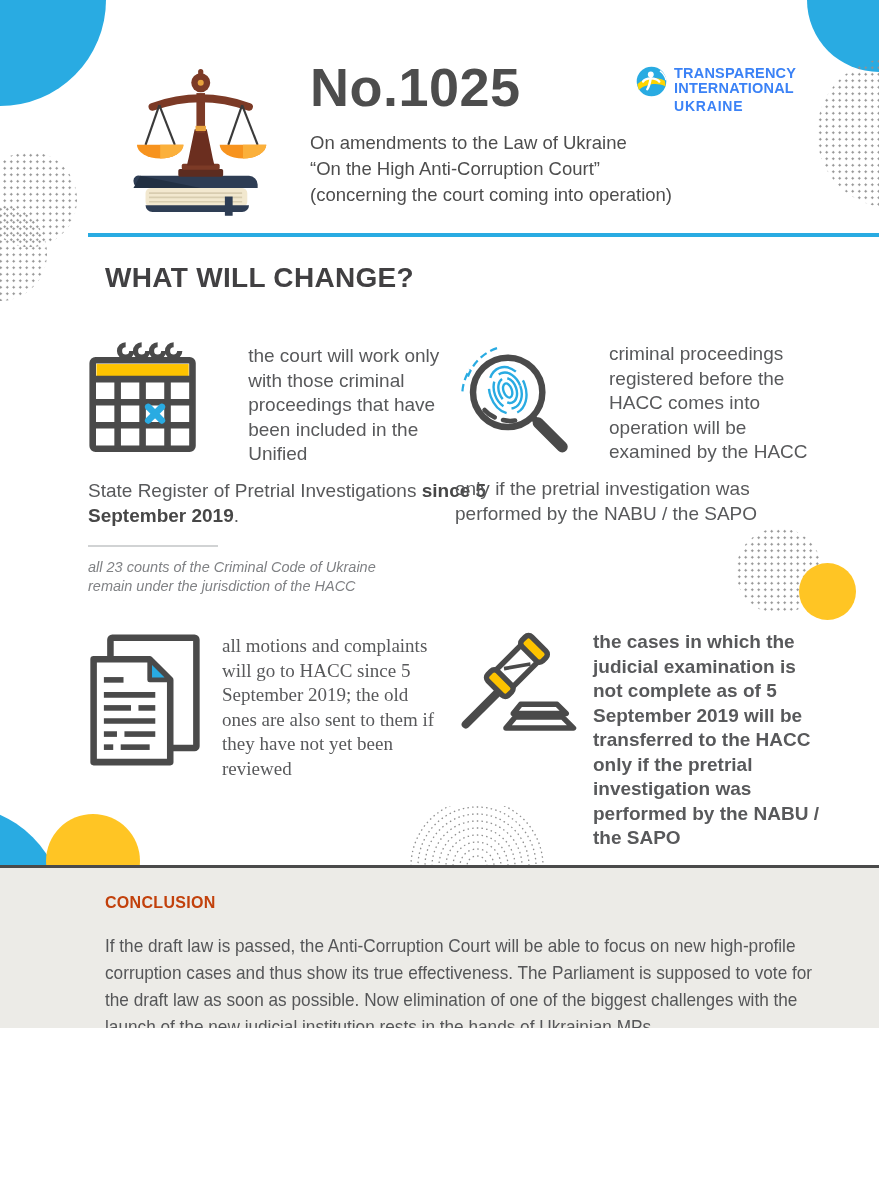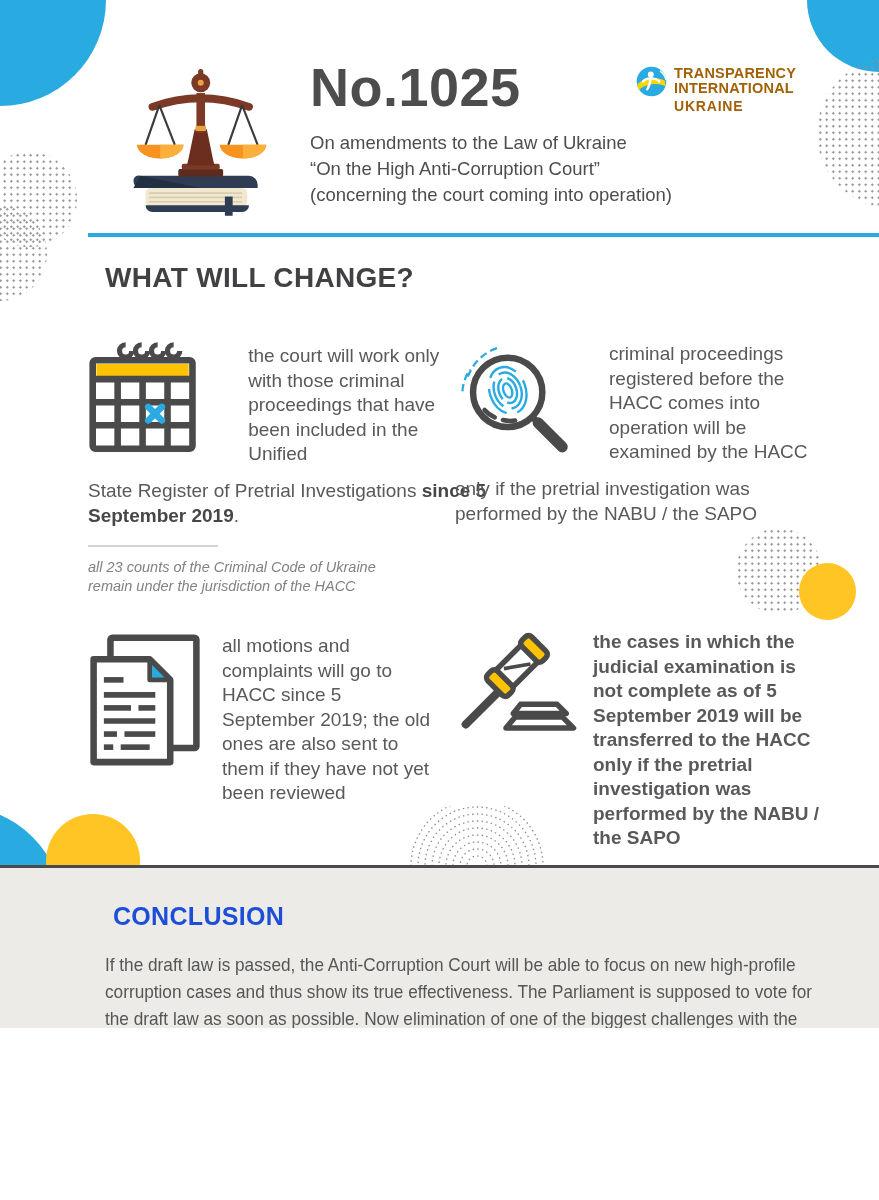--- a/index.html
+++ b/index.html
@@ -30,7 +30,7 @@
             color:#4D4D4D; white-space:pre-line;}
   .ti-logo{position:absolute; display:flex; align-items:flex-start;}
   .ti-hdr{left:636px; top:66px;}
-  .ti-text{margin-left:7px; color:#a16207; font-weight:bold;}
+  .ti-text{margin-left:7px; color:#3b82f6; font-weight:bold;}
   .ti-hdr .ti-l12{font-size:14.5px; line-height:15px; letter-spacing:.2px;}
   .ti-hdr .ti-l3{font-size:14px; letter-spacing:.8px; margin-top:2px;}
   .divider{position:absolute; left:88px; right:0; top:233px; height:4px; background:#29ABE2;}

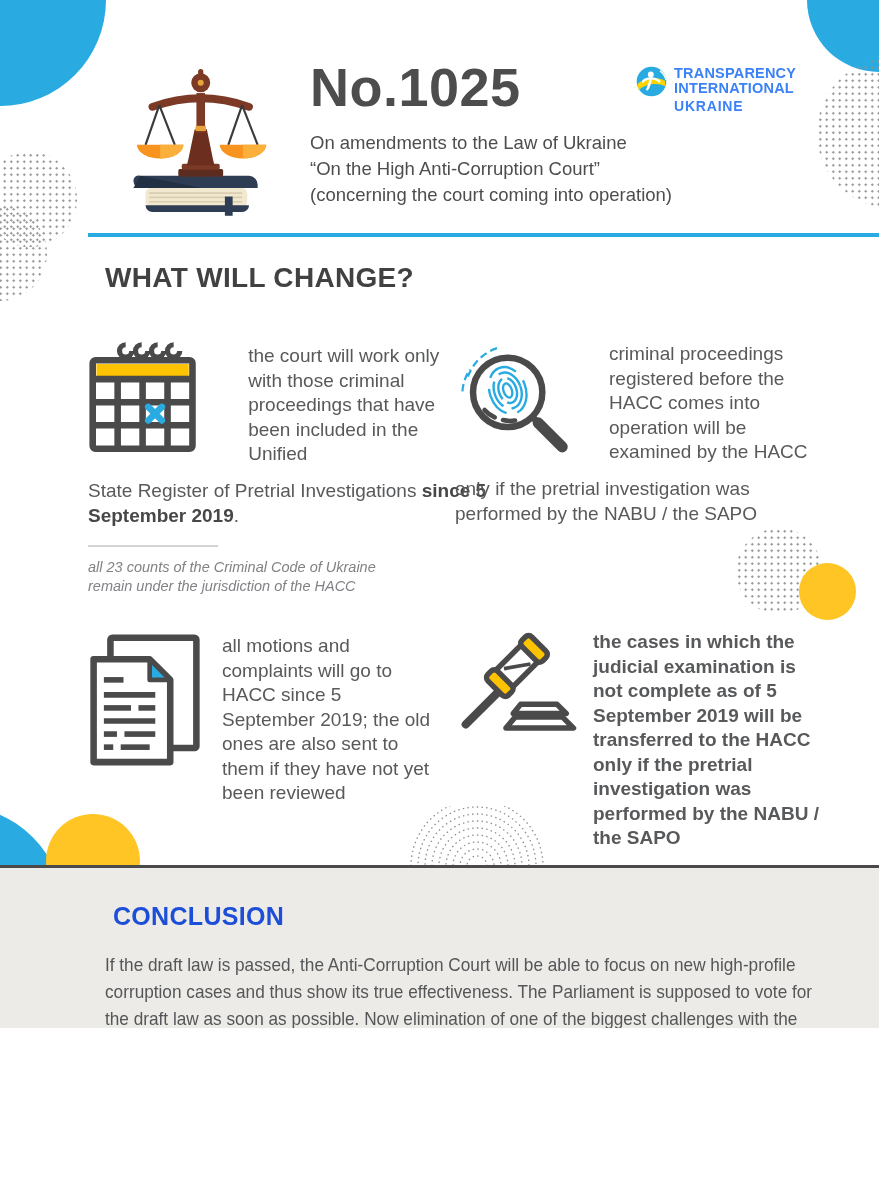--- a/index.html
+++ b/index.html
@@ -48,7 +48,7 @@
   .btxt{font-size:19px; line-height:24.5px; color:#58595B;}
   .b1 .btxt{width:205px; padding-top:6px;margin-left:29px;}
   .b2 .btxt{width:214px; padding-top:10px;}
-  .b3 .btxt{width:214px; padding-top:2px;}
+  .b3 .btxt{width:214px; padding-top:2px;font-family:Liberation Serif, serif;}
   .b4 .btxt{width:228px; padding-top:2px;font-weight:bold;}
   .cont{font-size:19px; line-height:25px; color:#58595B; margin-top:11px;}
   .b1 .cont{width:400px;} .b2 .cont{width:350px;}

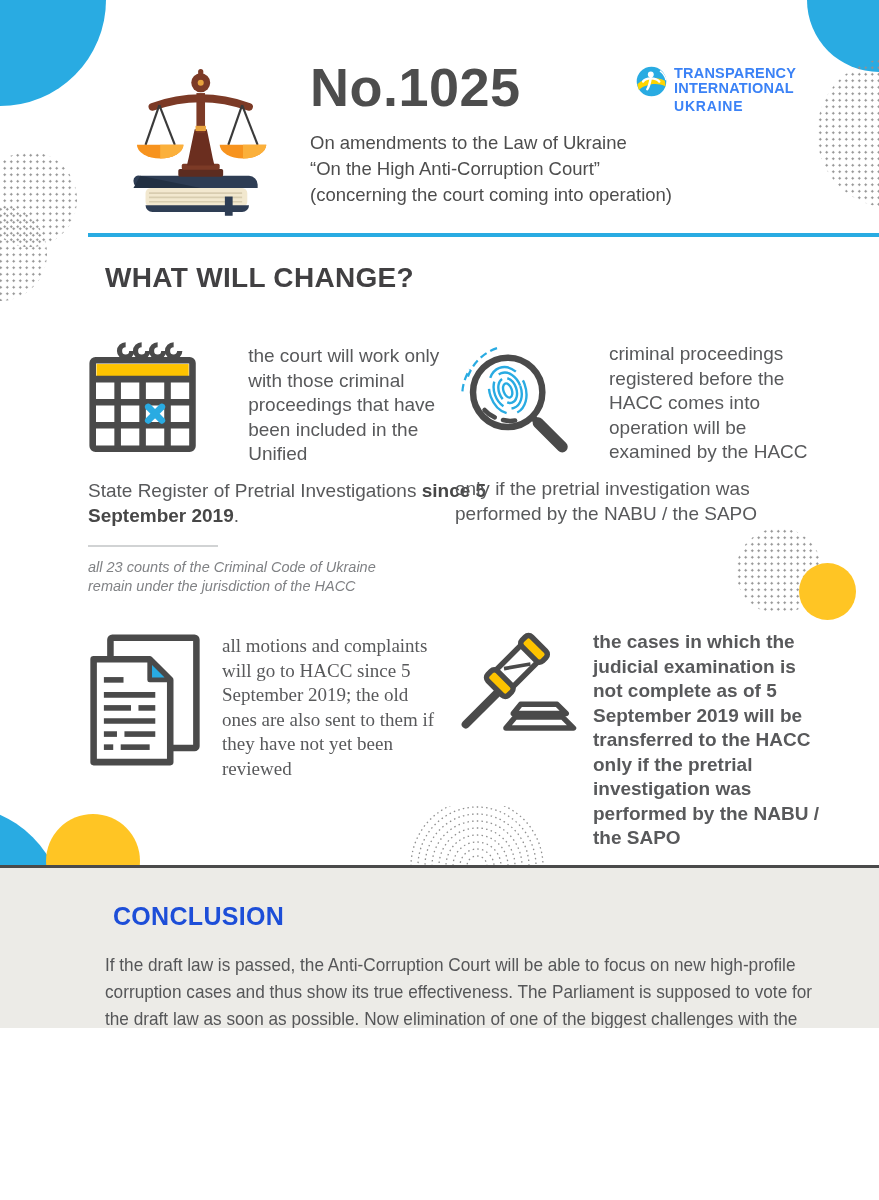--- a/index.html
+++ b/index.html
@@ -60,7 +60,7 @@
   .conclusion{position:absolute; left:0; right:0; top:865px; height:255px; background:#ECEBE7;
               border-top:3px solid #4A4A4A; border-bottom:2px solid #C9C8C4;
               box-sizing:border-box; z-index:3; padding:26px 60px 0 105px;}
-  .conclusion h2{margin:8px; font-size:25px; font-weight:bold; color:#1d4ed8; letter-spacing:.3px;}
+  .conclusion h2{margin:0; font-size:16px; font-weight:bold; color:#c2410c; letter-spacing:.3px;}
   .conclusion p{margin:20px 0 0 0; font-size:18.5px; line-height:27px; color:#555658;
                 width:772px; transform:scaleX(.93); transform-origin:left top;}
 

